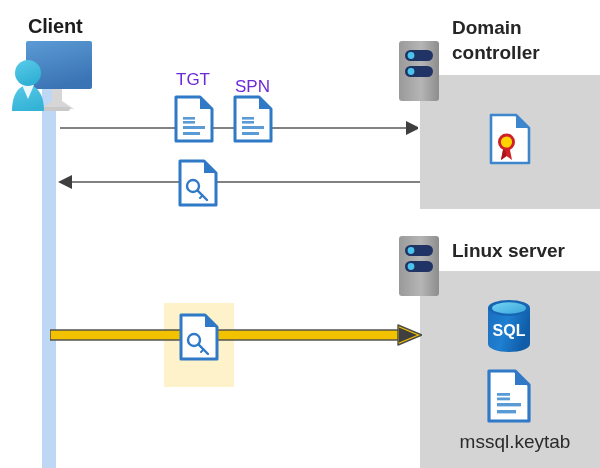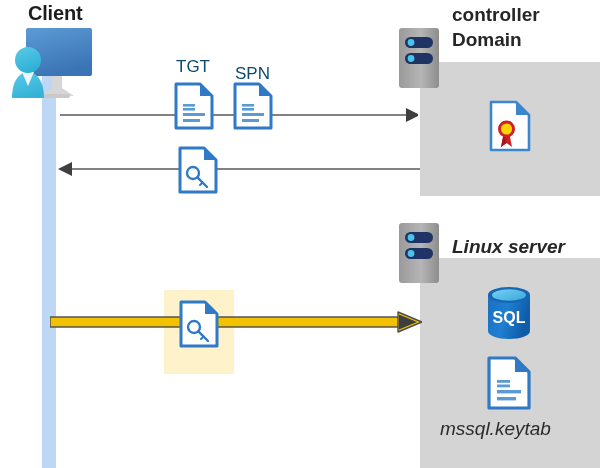--- a/index.html
+++ b/index.html
@@ -21,7 +21,7 @@
     width: 600px;
     height: 468px;
   }
-  .abs { position: absolute; }
+  .abs { position: absolute; margin-top: 13px; }
 
   
   .title-client {

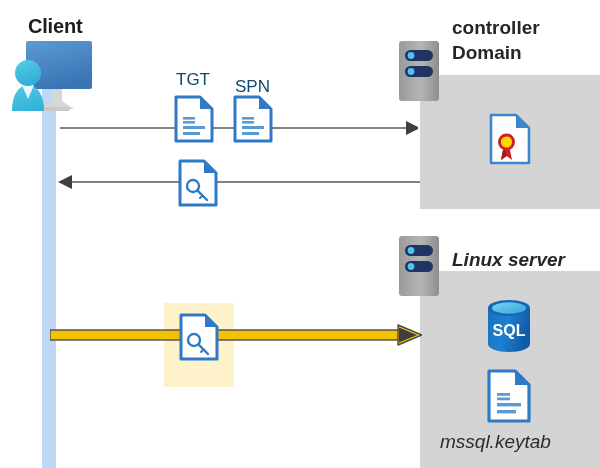--- a/index.html
+++ b/index.html
@@ -100,8 +100,8 @@
   <div class="abs title-client">Client</div>
 
   <div class="abs title-dc">
+    <div>Domain</div>
     <div>controller</div>
-    <div>Domain</div>
   </div>
 
   <div class="abs title-linux">Linux server</div>

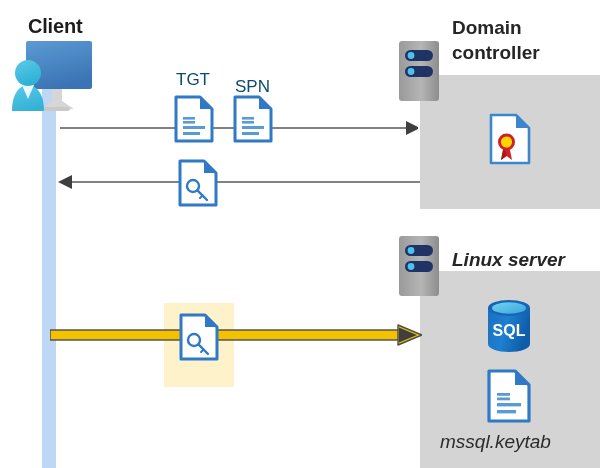--- a/index.html
+++ b/index.html
@@ -50,7 +50,7 @@
   }
   .label-small {
     font-size: 17px;
-    color: #0c4a6e;
+    color: #6d28d9;
     font-weight: normal;
   }
   .lbl-tgt { left: 176px; top: 57px; }

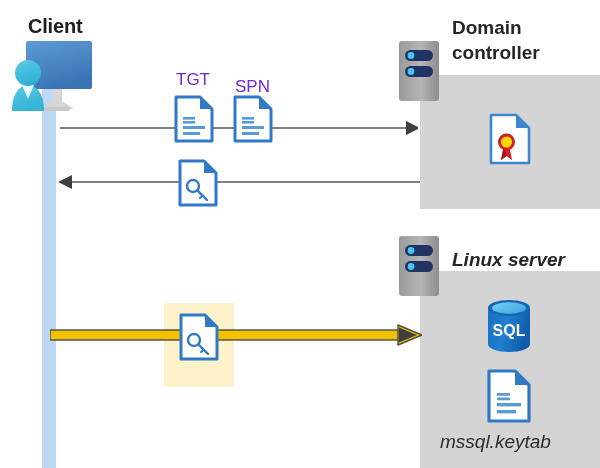--- a/index.html
+++ b/index.html
@@ -40,13 +40,12 @@
     width: 140px;
   }
   .title-linux {
-    left: 452px; top: 234px;
+    left: 452px; top: 225px;
     font-size: 19px;
     font-weight: bold;
     line-height: 25px;
     color: #262626;
     width: 145px;
-    font-style: italic;
   }
   .label-small {
     font-size: 17px;

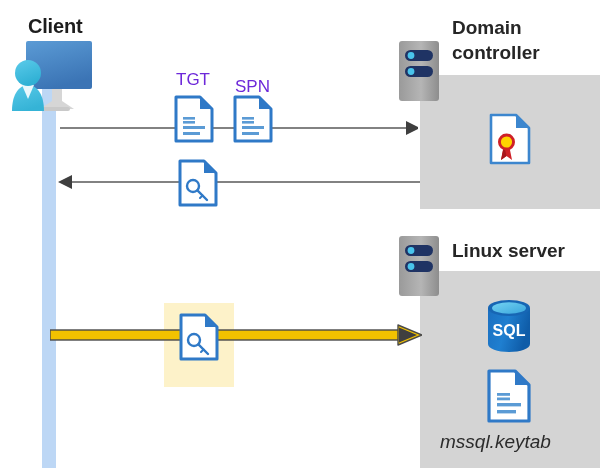--- a/index.html
+++ b/index.html
@@ -58,9 +58,9 @@
   .keytab-caption {
     left: 440px; top: 418px;
     width: 150px;
+    text-align: center;
     font-size: 19px;
     color: #2b2b2b;
-    font-style: italic;
   }
 
   

